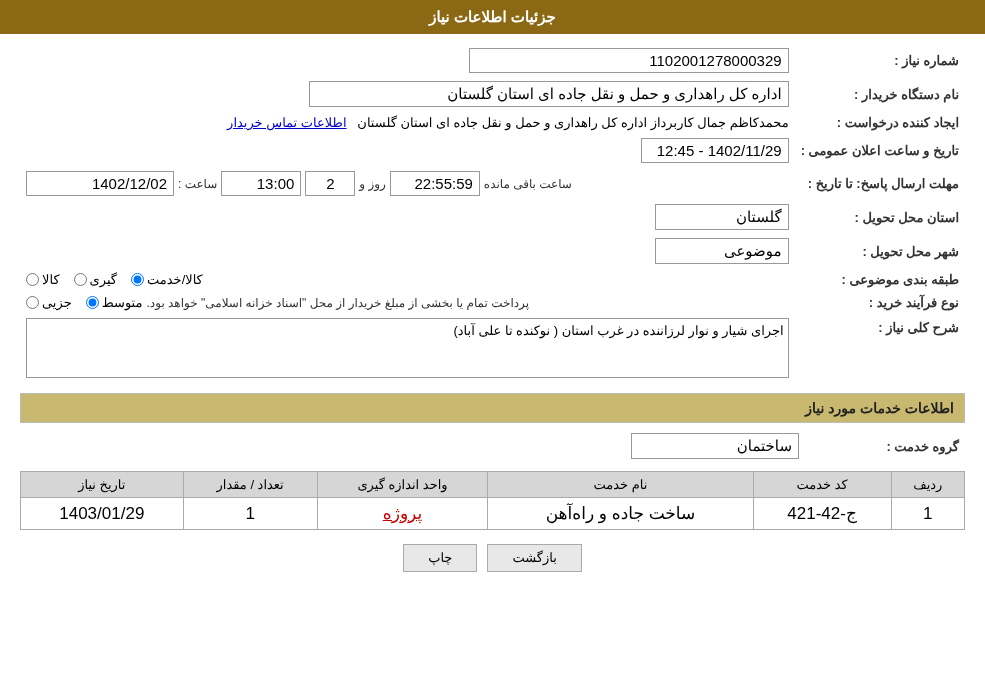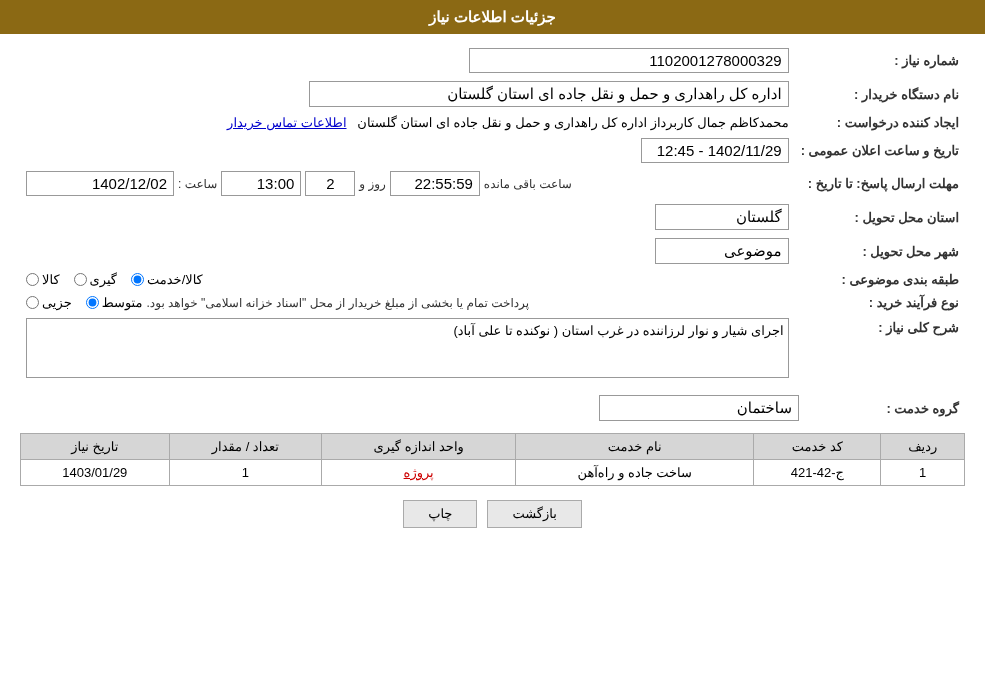--- a/index.html
+++ b/index.html
@@ -300,6 +300,7 @@
     </tbody>
       </table>
 
+    <div class="section-header">اطلاعات خدمات مورد نیاز</div>
 
     <table class="info-table" style="margin-bottom:6px;">
       <tbody>

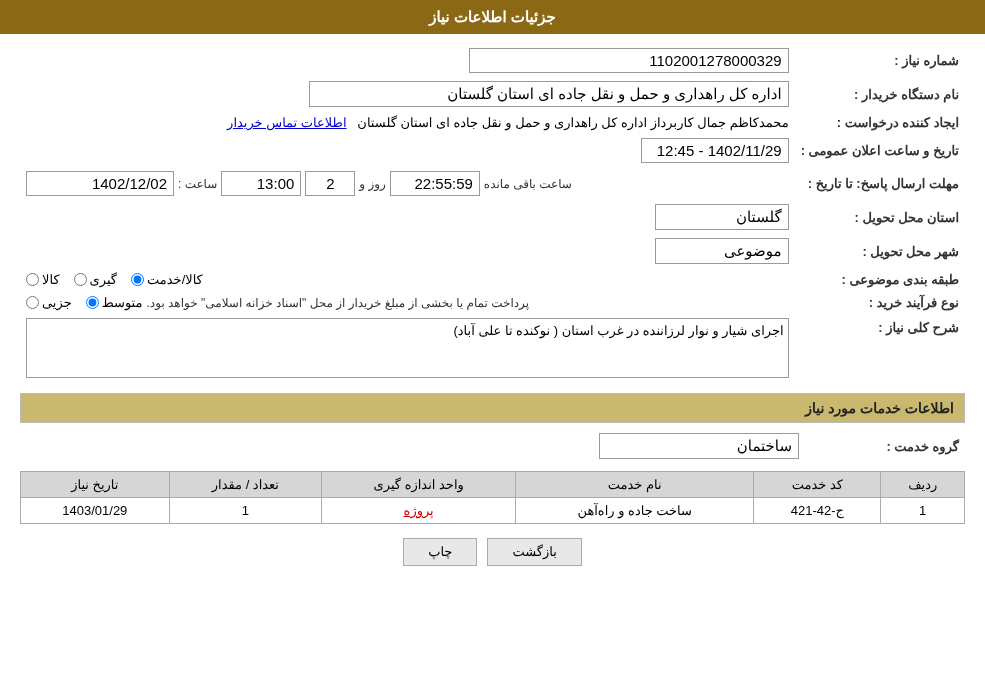--- a/index.html
+++ b/index.html
@@ -307,7 +307,7 @@
           <tr>
         <td class="label-cell" style="width:160px;">گروه خدمت :</td>
         <td>
-          <div class="input-box" style="width:200px;display:inline-block;">ساختمان</div>
+          <div class="input-box" style="width:168px;display:inline-block;">ساختمان</div>
         </td>
       </tr>
     </tbody>

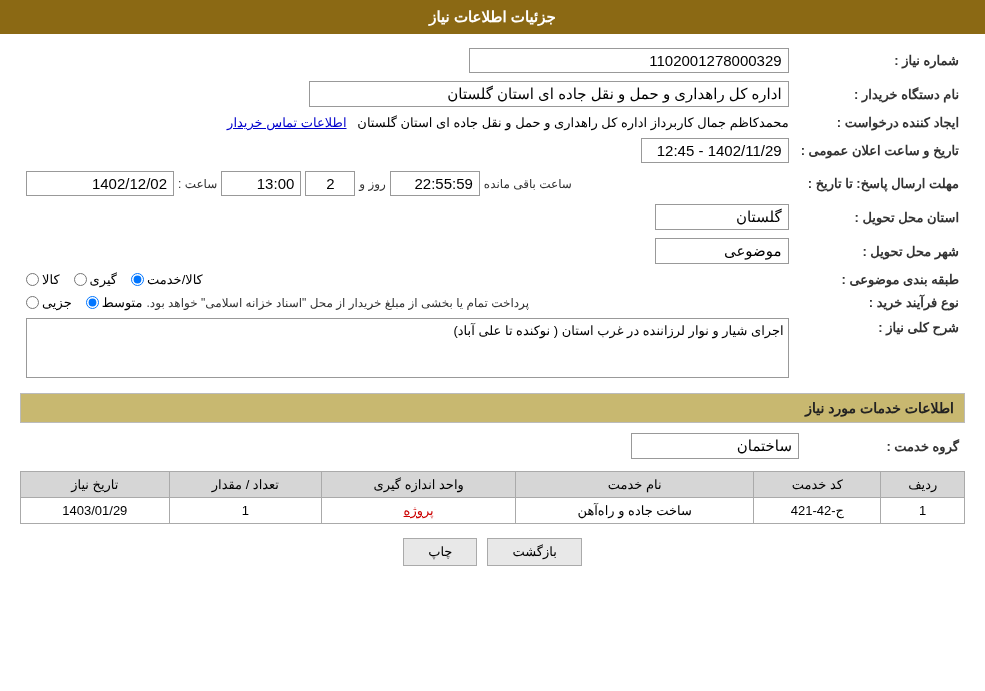--- a/index.html
+++ b/index.html
@@ -128,7 +128,7 @@
       border: 1px solid #aaa;
       padding: 5px 8px;
       text-align: center;
-      font-size: 13px;
+      font-size: 17px;
       background: #fff;
     }
     .service-link {

